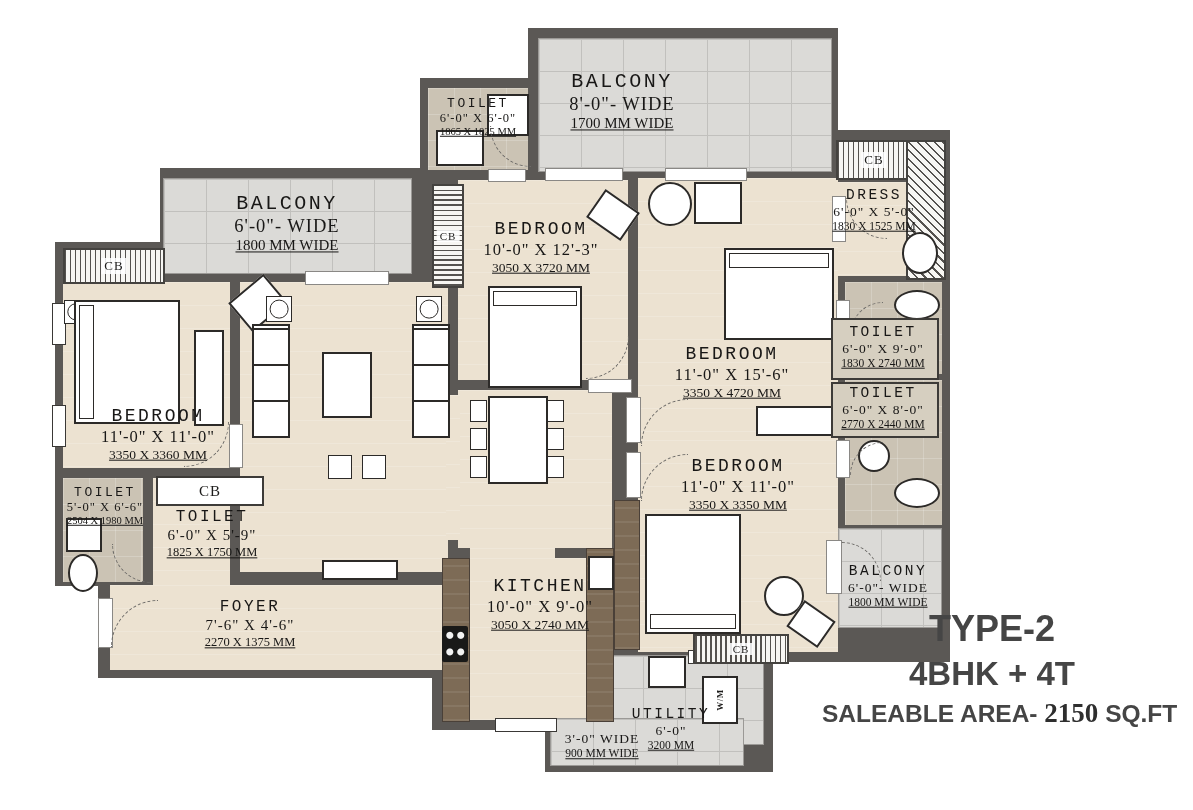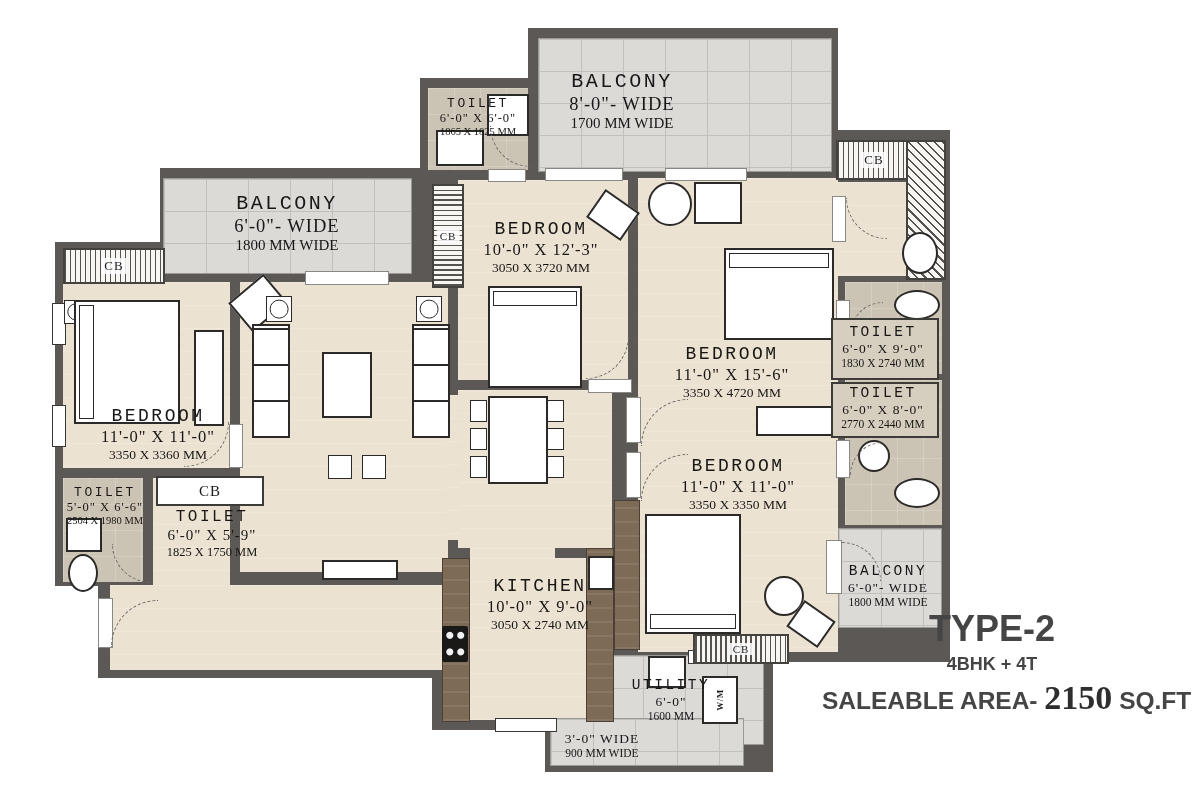--- a/index.html
+++ b/index.html
@@ -22,7 +22,7 @@
   .rl{position:absolute;transform:translate(-50%,-50%);text-align:center;line-height:1.18;white-space:nowrap;color:#181716;}
   .rl .nm{display:block;letter-spacing:2.5px;font-family:Liberation Mono, monospace;}
   .rl .ft{display:block;letter-spacing:1px;}
-  .rl .mm{display:block;}
+  .rl .mm{display:block;text-decoration:underline;}
   .lg .nm{font-size:20px}.lg .ft{font-size:18.5px}.lg .mm{font-size:15px}
   .md .nm{font-size:18px}.md .ft{font-size:16.5px}.md .mm{font-size:13.5px}
   .smd .nm{font-size:16px}.smd .ft{font-size:15px}.smd .mm{font-size:12.5px}

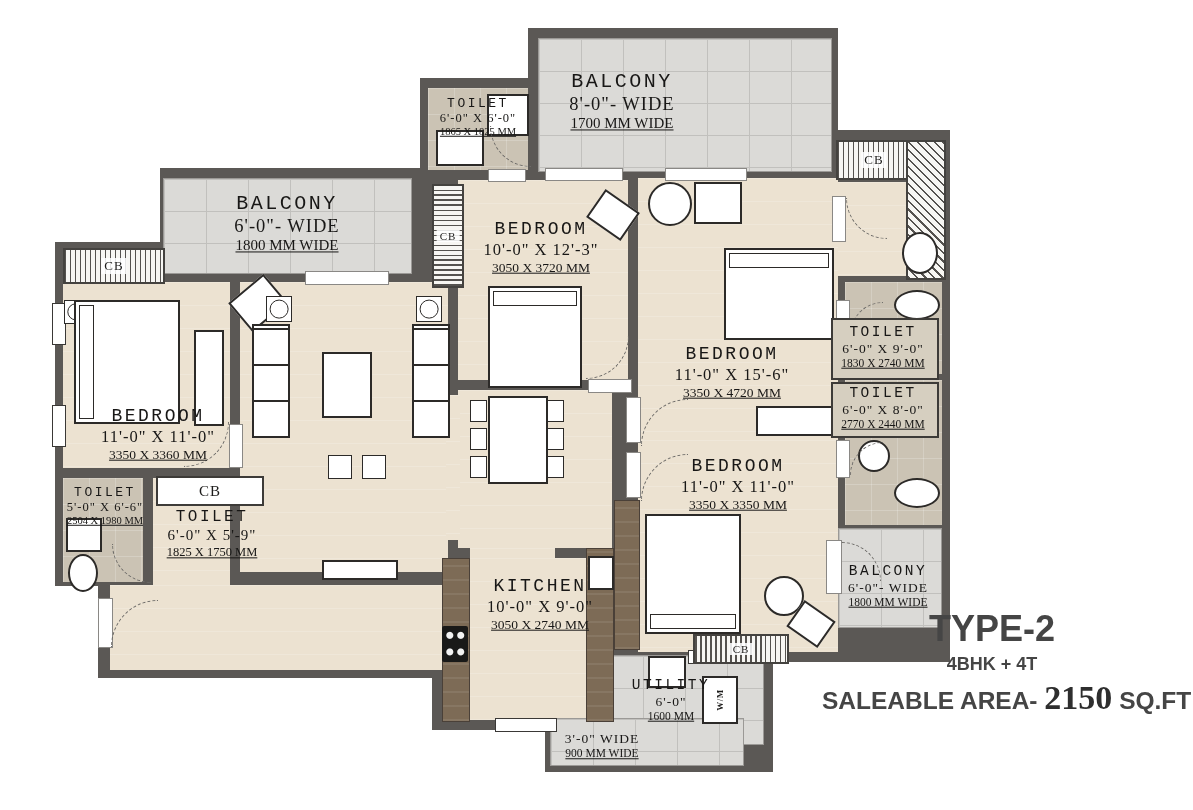--- a/index.html
+++ b/index.html
@@ -206,6 +206,11 @@
     <span class="ft">8'-0"- WIDE</span>
     <span class="mm">1700 MM WIDE</span>
     </div>
+  <div class="rl sm" style="left:874px;top:210px;">
+    <span class="nm">DRESS</span>
+    <span class="ft">6'-0" X 5'-0"</span>
+    <span class="mm">1830 X 1525 MM</span>
+    </div>
   <div class="rl lg" style="left:287px;top:224px;">
     <span class="nm">BALCONY</span>
     <span class="ft">6'-0"- WIDE</span>

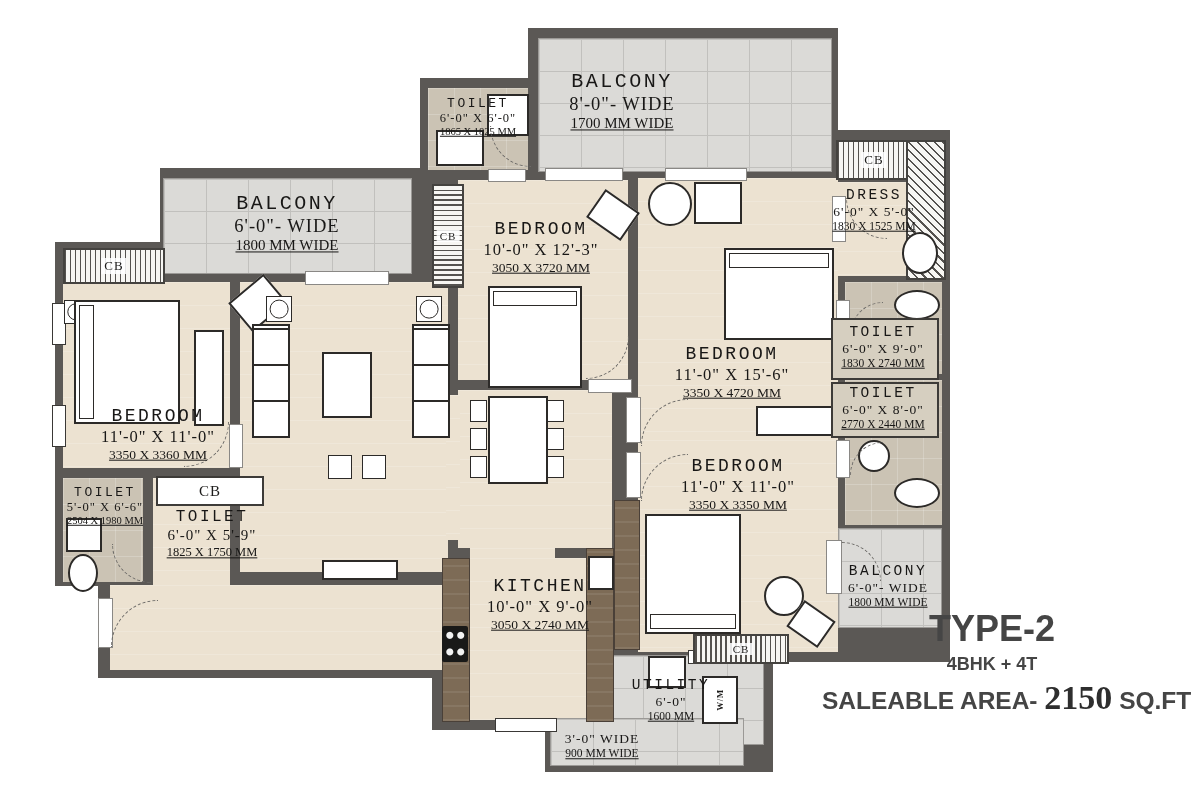--- a/index.html
+++ b/index.html
@@ -256,6 +256,11 @@
     <span class="ft">6'-0" X 5'-9"</span>
     <span class="mm">1825 X 1750 MM</span>
     </div>
+  <div class="rl smd" style="left:250px;top:624px;">
+    <span class="nm">FOYER</span>
+    <span class="ft">7'-6" X 4'-6"</span>
+    <span class="mm">2270 X 1375 MM</span>
+    </div>
   <div class="rl md" style="left:540px;top:604px;">
     <span class="nm">KITCHEN</span>
     <span class="ft">10'-0" X 9'-0"</span>

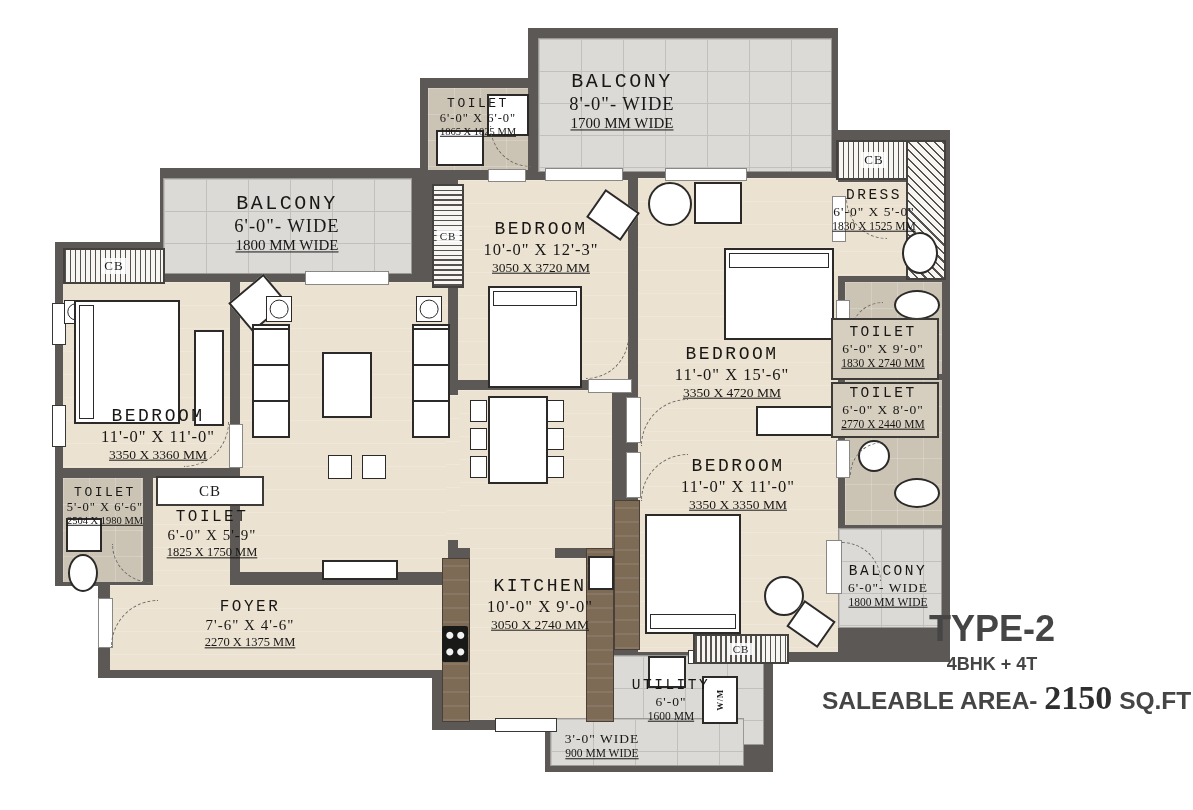--- a/index.html
+++ b/index.html
@@ -55,7 +55,7 @@
   .title{position:absolute;left:822px;top:606px;width:340px;text-align:center;
          font-family:"Liberation Sans",sans-serif;color:#454545;font-weight:bold;line-height:1.3;}
   .title .t1{font-size:36px;display:block;}
-  .title .t2{font-size:18px;display:block;}
+  .title .t2{font-size:33px;display:block;}
   .title .t3{font-size:24.5px;display:block;white-space:nowrap;}
   .title .big{font-family:"Liberation Serif",serif;font-size:34px;color:#2e2e2e;}
 </style>

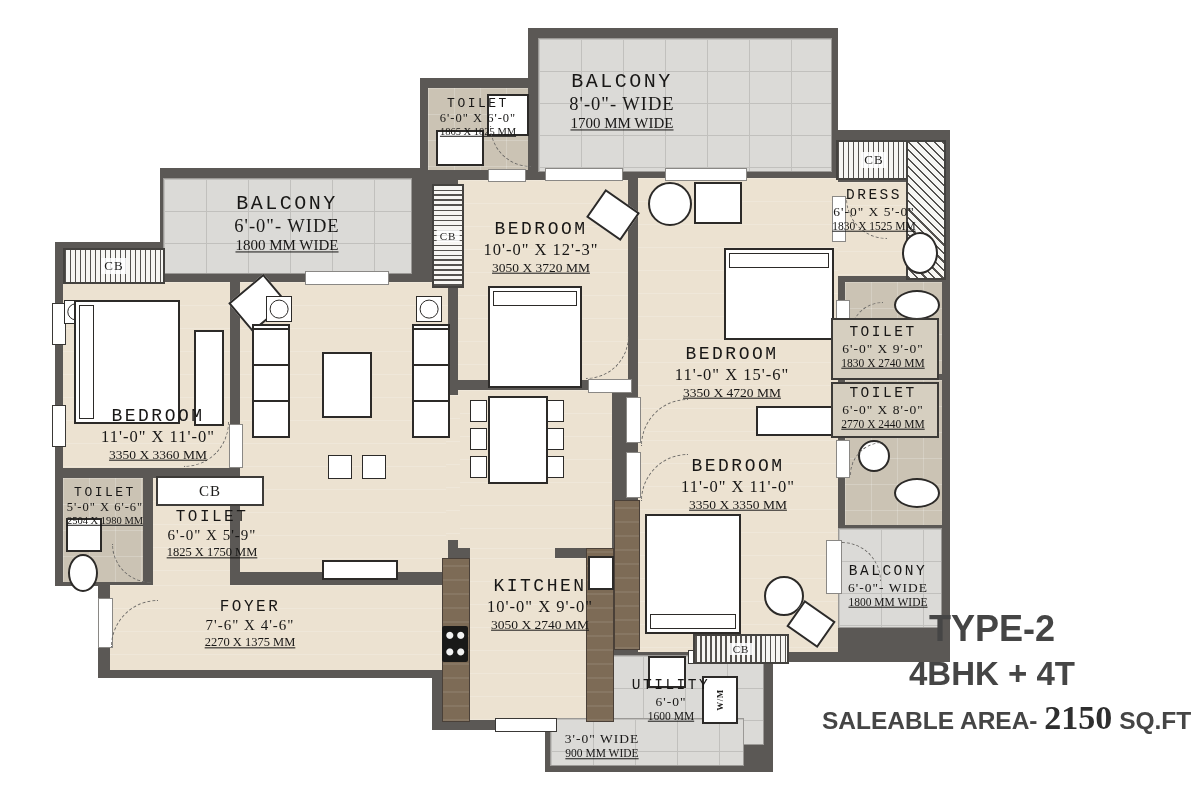--- a/index.html
+++ b/index.html
@@ -271,7 +271,7 @@
     <span class="ft">6'-0"- WIDE</span>
     <span class="mm">1800 MM WIDE</span>
     </div>
-  <div class="rl sm" style="left:671px;top:700px;text-align:center;">
+  <div class="rl sm" style="left:671px;top:729px;text-align:center;">
     <span class="nm">UTILITY</span>
     <span class="ft">6'-0"</span>
     <span class="mm">1600 MM</span>

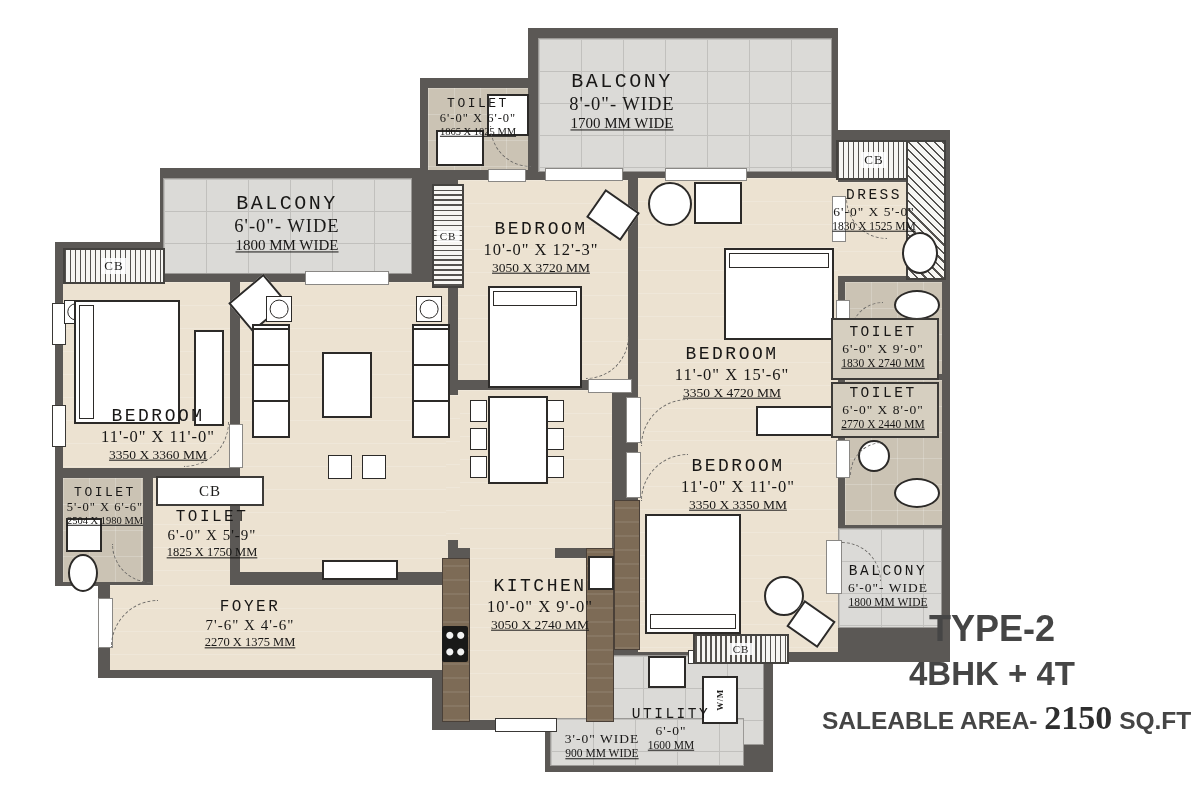--- a/index.html
+++ b/index.html
@@ -57,7 +57,7 @@
   .title .t1{font-size:36px;display:block;}
   .title .t2{font-size:33px;display:block;}
   .title .t3{font-size:24.5px;display:block;white-space:nowrap;}
-  .title .big{font-family:"Liberation Serif",serif;font-size:34px;color:#2e2e2e;}
+  .title .big{font-family:"Liberation Serif",serif;font-size:27px;color:#2e2e2e;}
 </style>
 </head>
 <body>

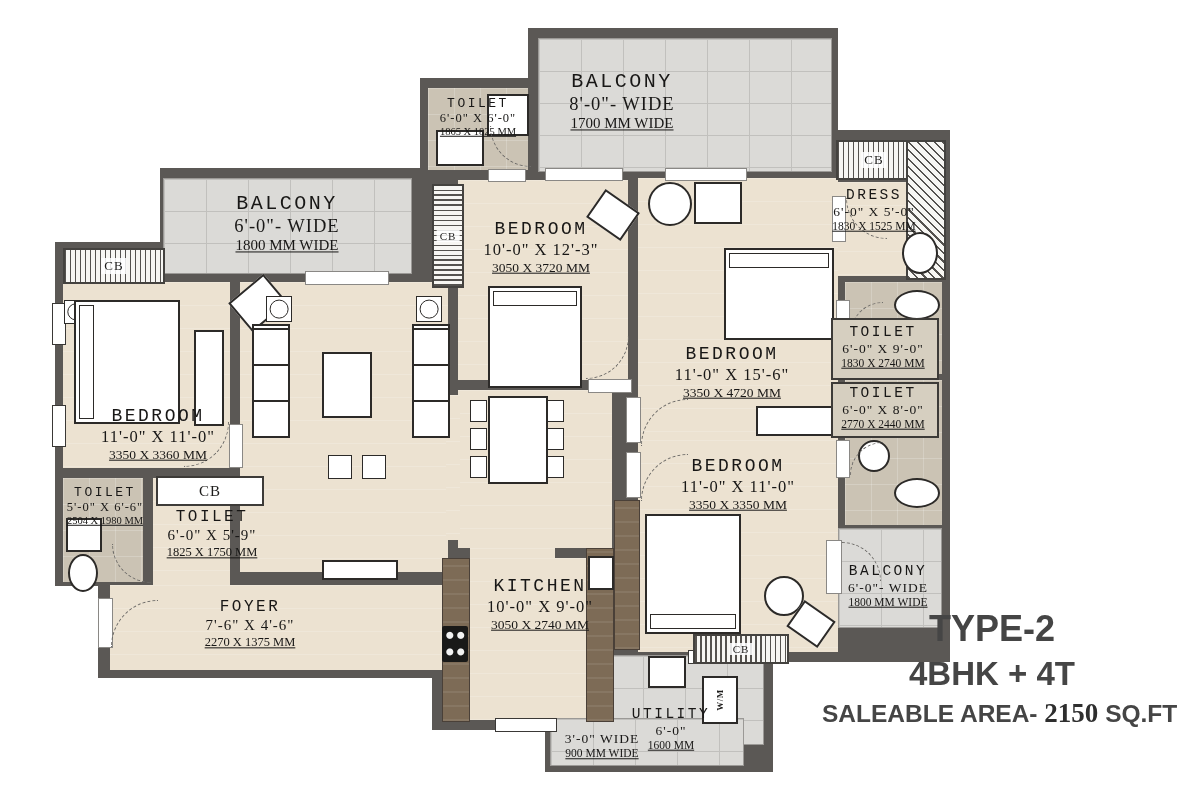--- a/index.html
+++ b/index.html
@@ -274,7 +274,7 @@
   <div class="rl sm" style="left:671px;top:729px;text-align:center;">
     <span class="nm">UTILITY</span>
     <span class="ft">6'-0"</span>
-    <span class="mm">1600 MM</span>
+    <span class="mm">3200 MM</span>
     </div>
   <div class="rl sm" style="left:602px;top:746px;">
     <span class="ft">3'-0" WIDE</span>

